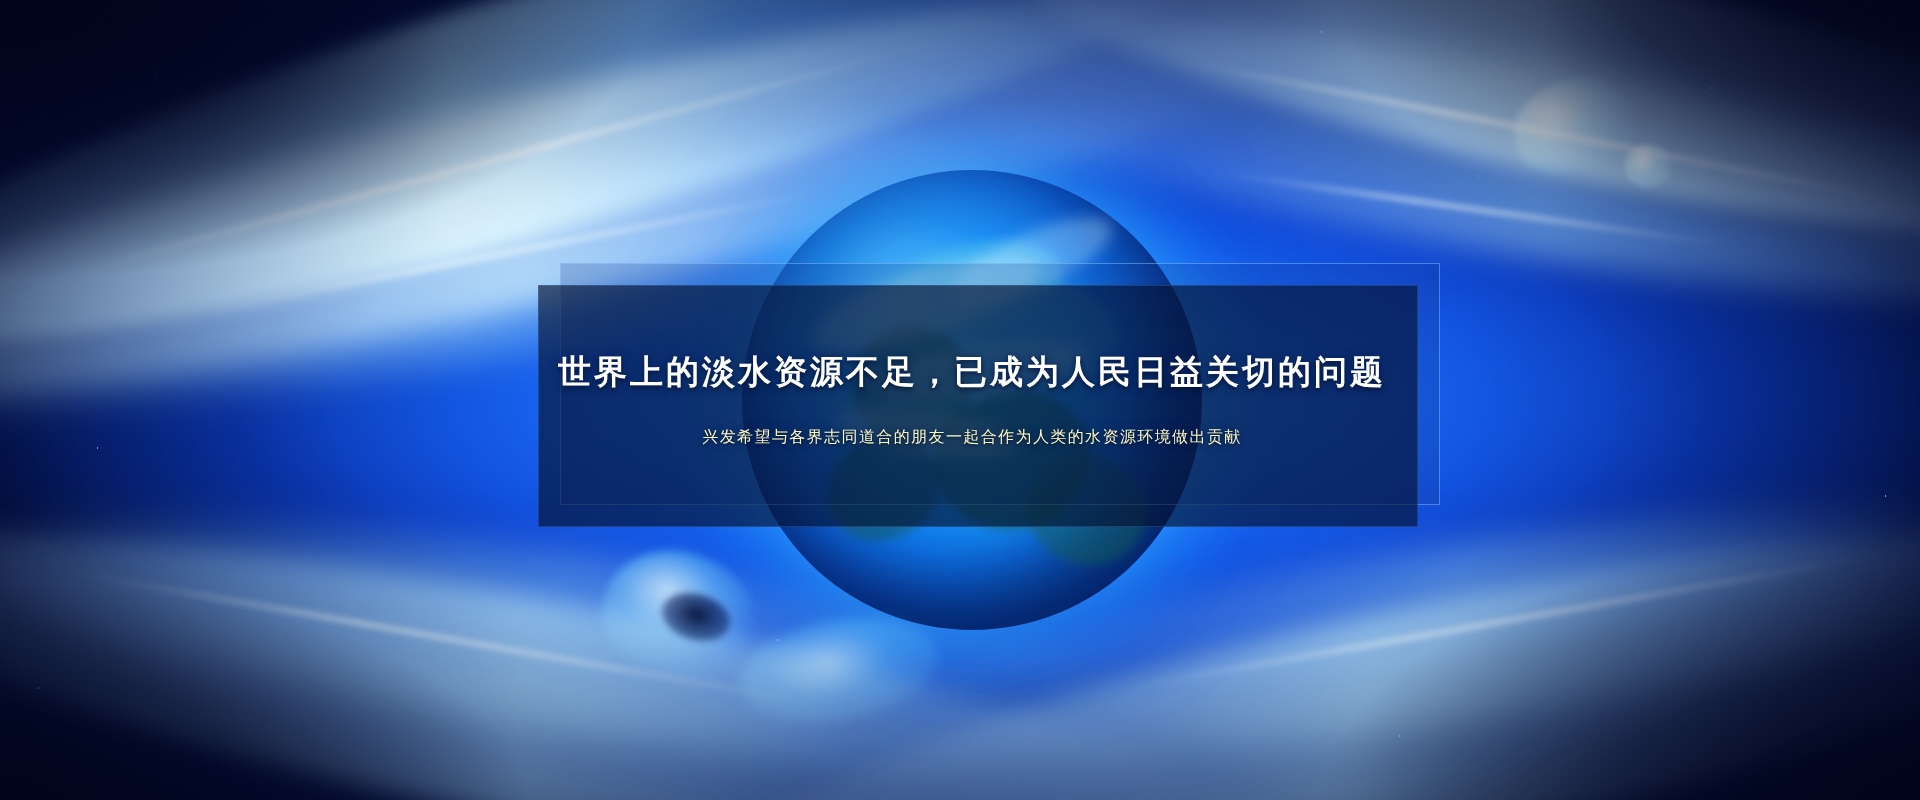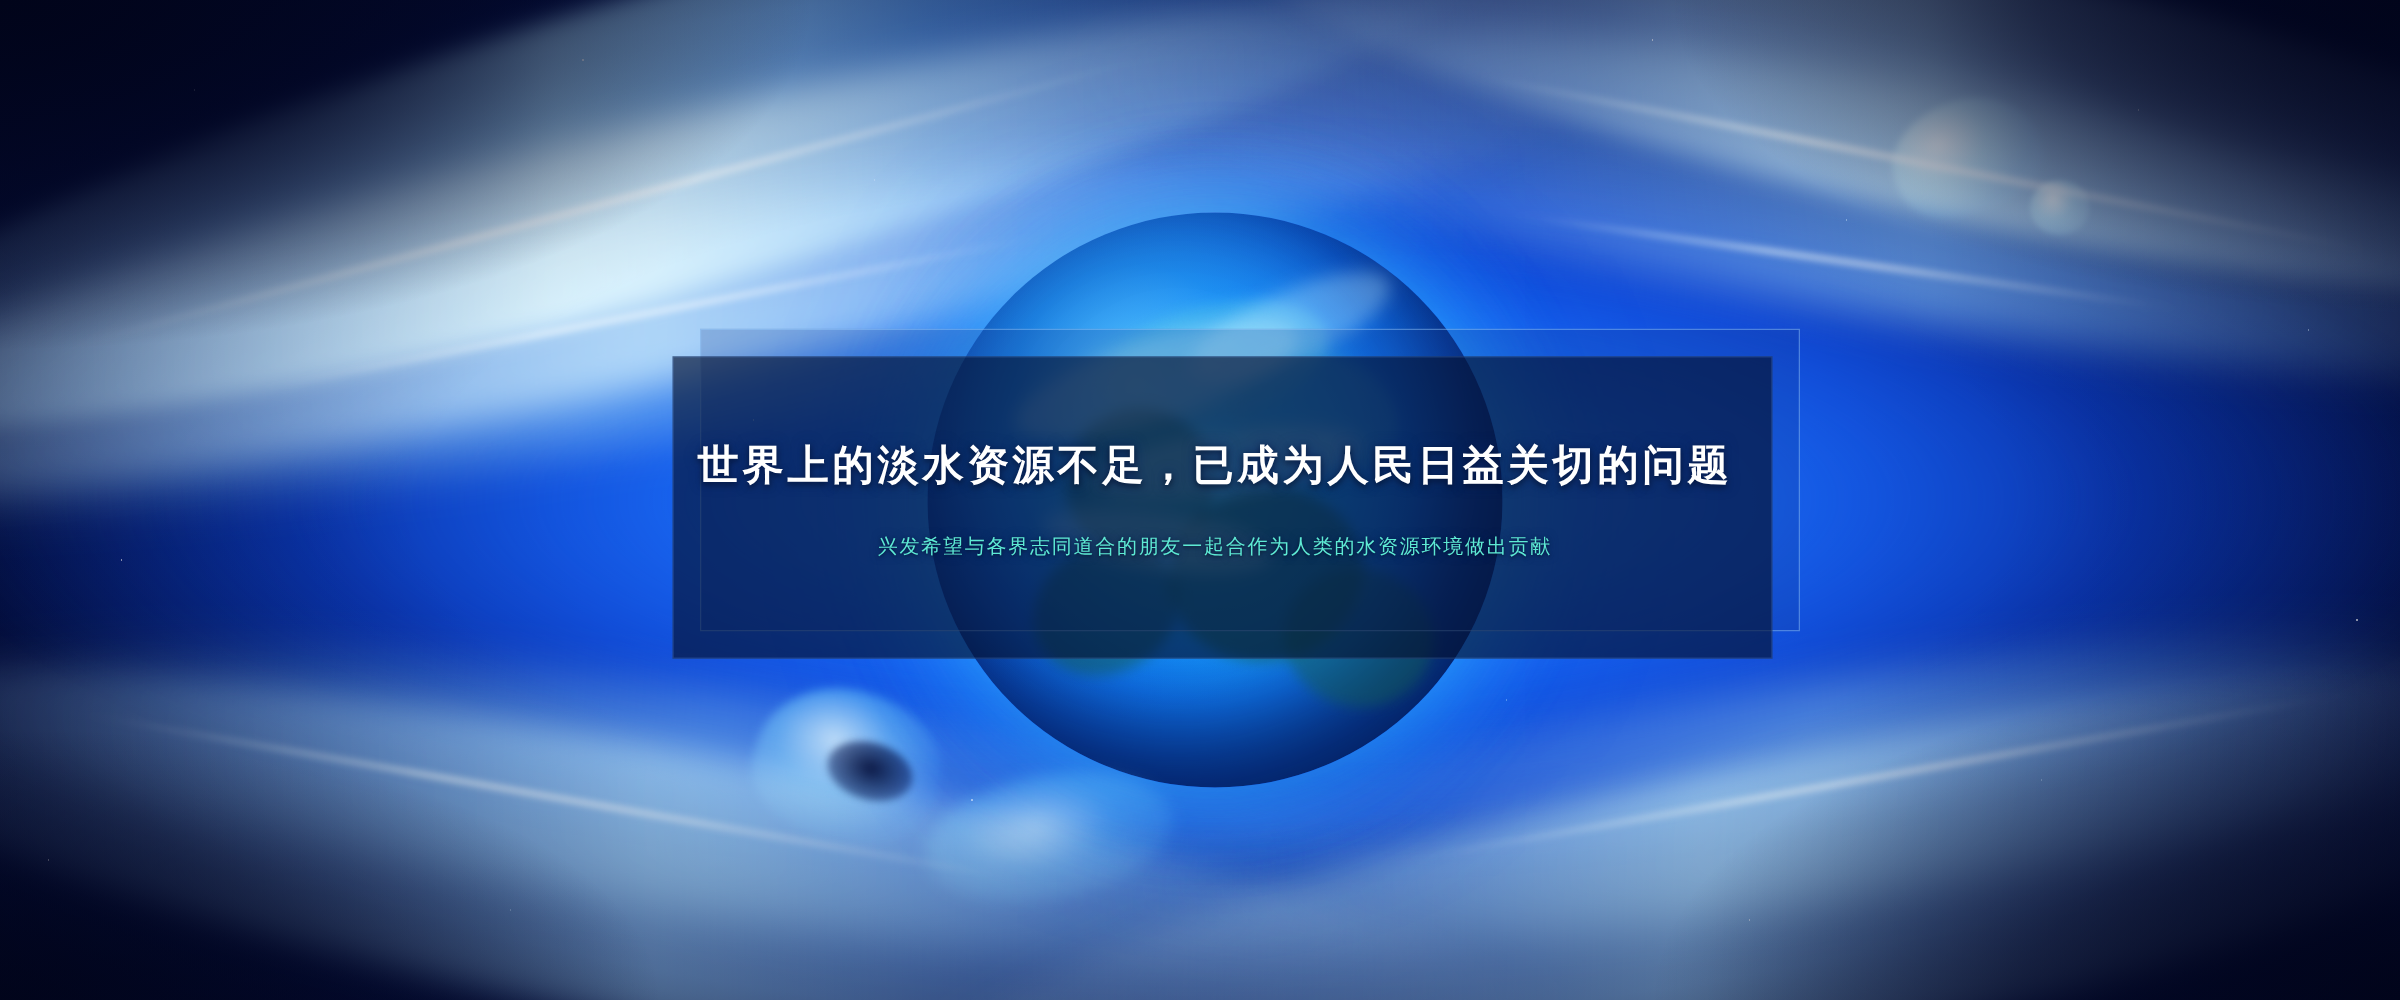--- a/index.html
+++ b/index.html
@@ -338,7 +338,7 @@
   }
   .subhead {
     margin: 0;
-    color: #5eead4;
+    color: #fef9c3;
     font-size: 16px;
     font-weight: normal;
     letter-spacing: 1.4px;

